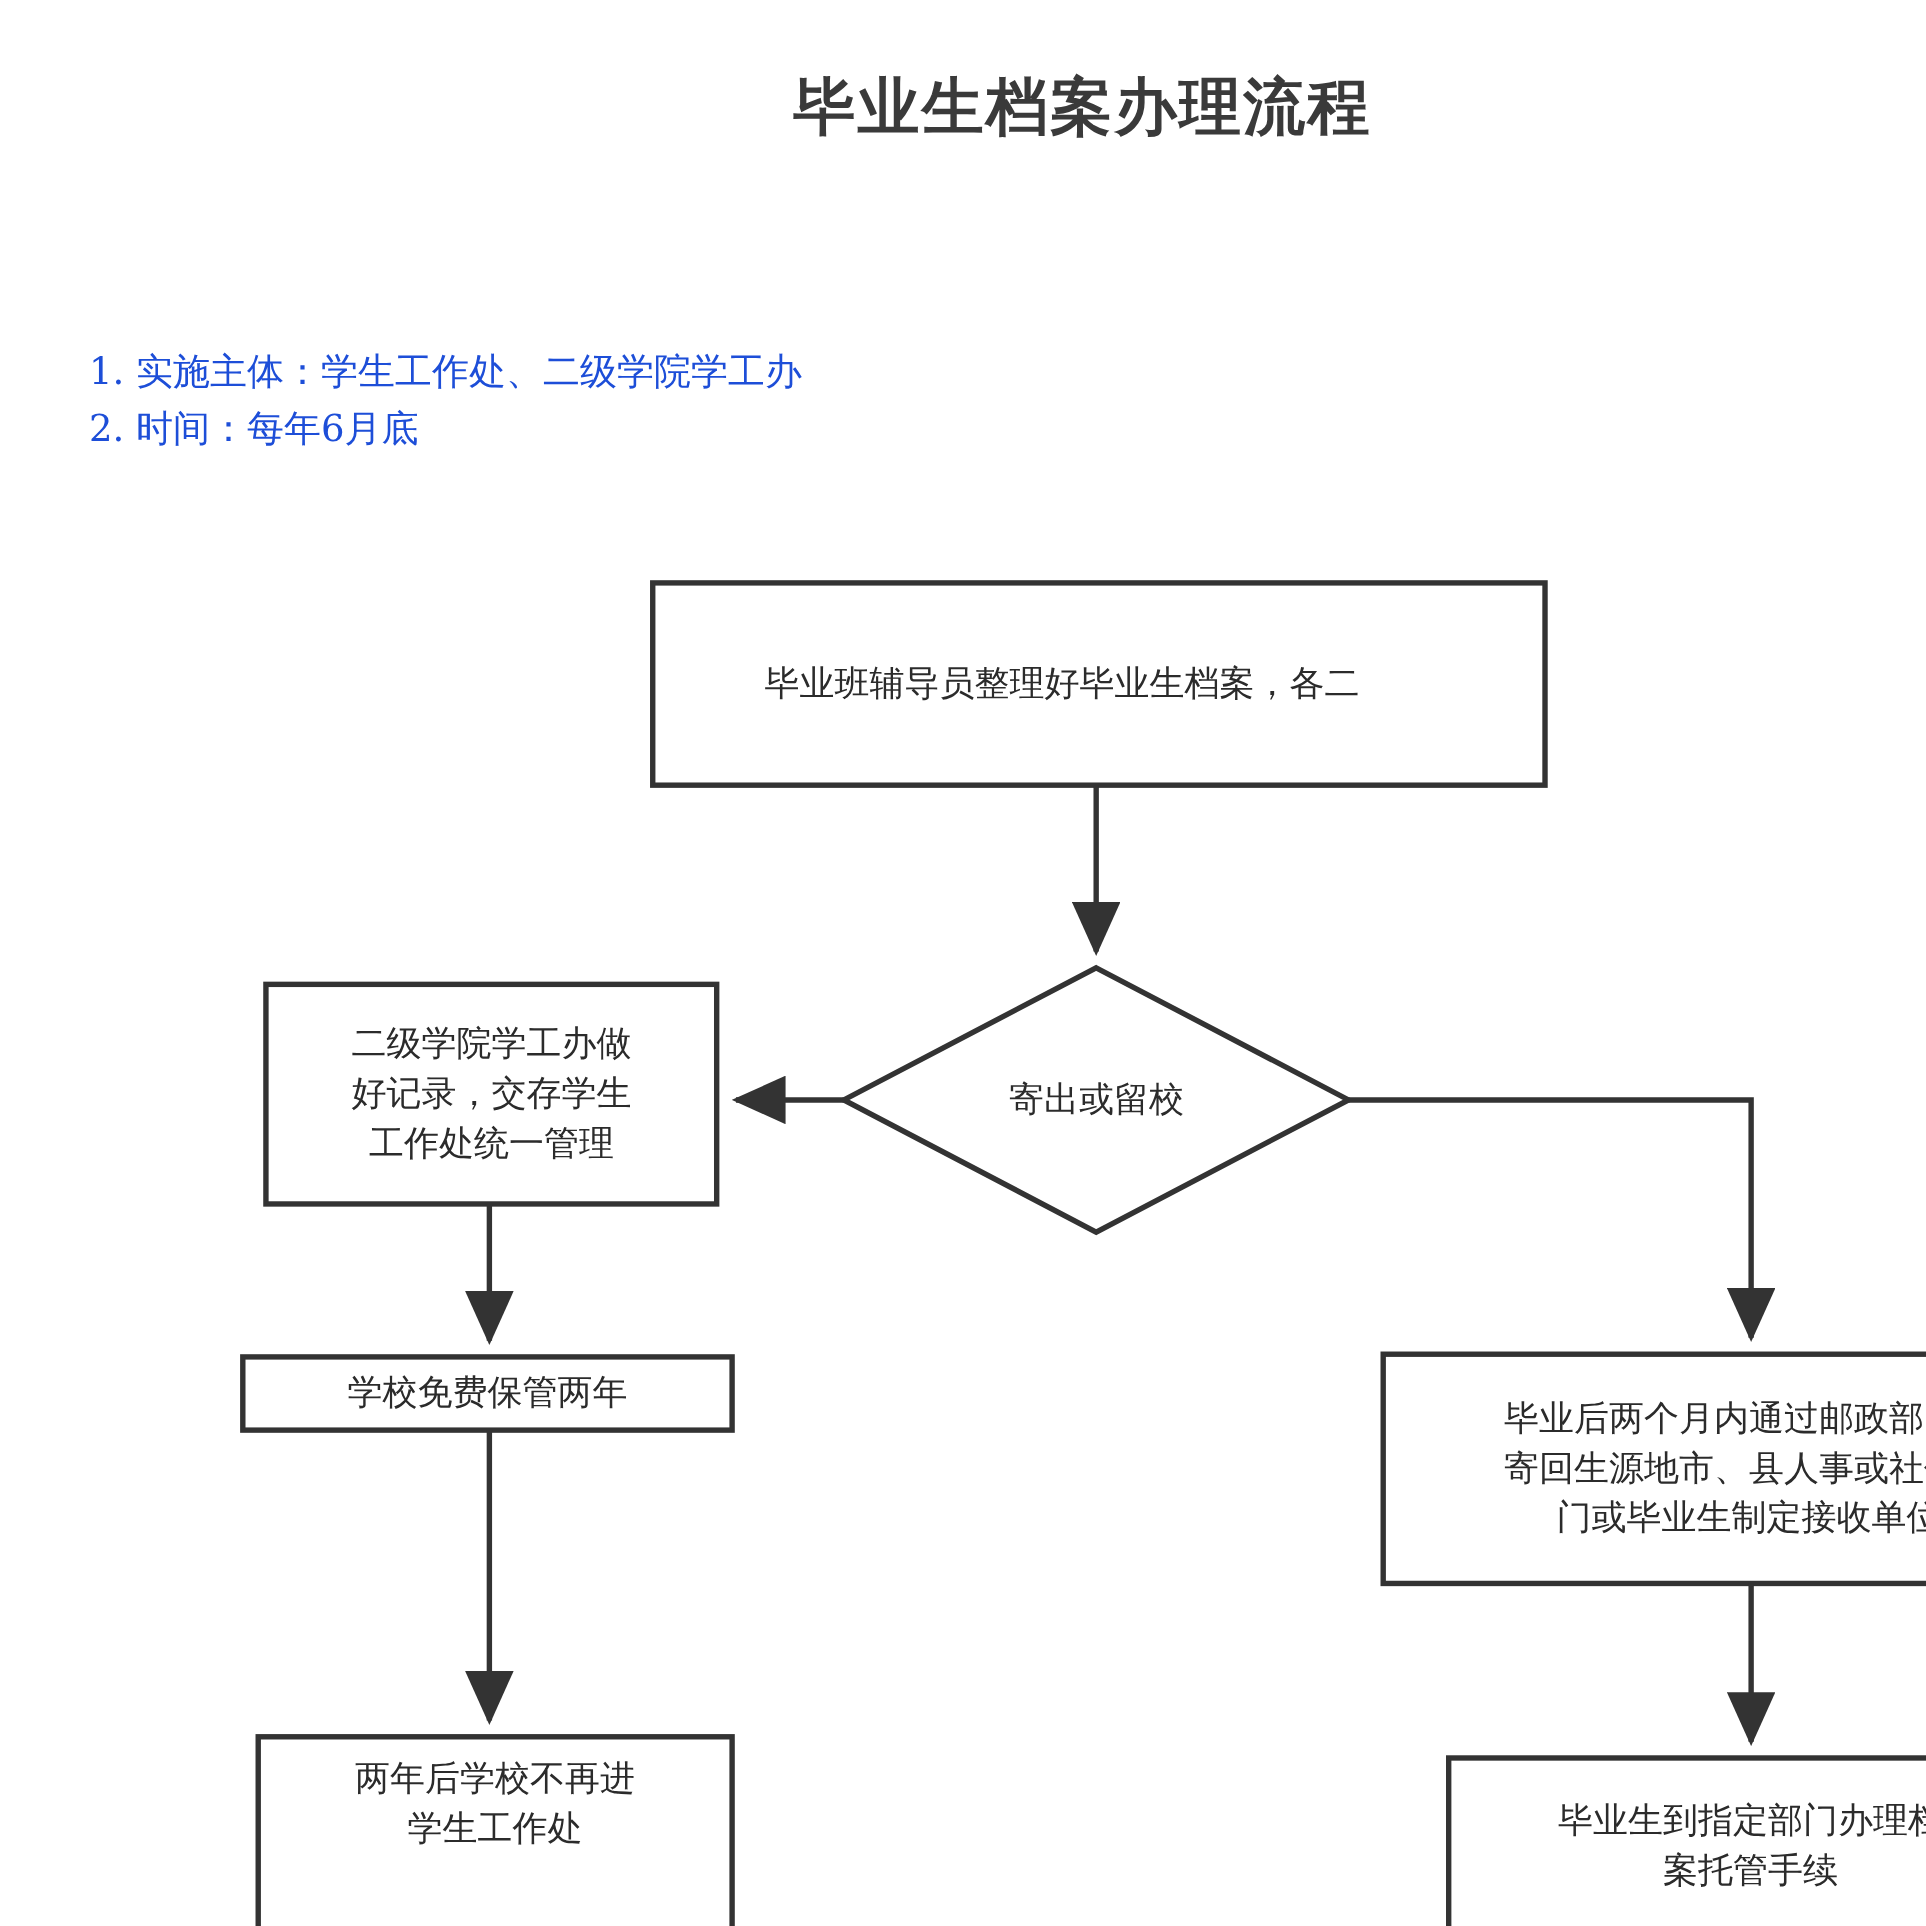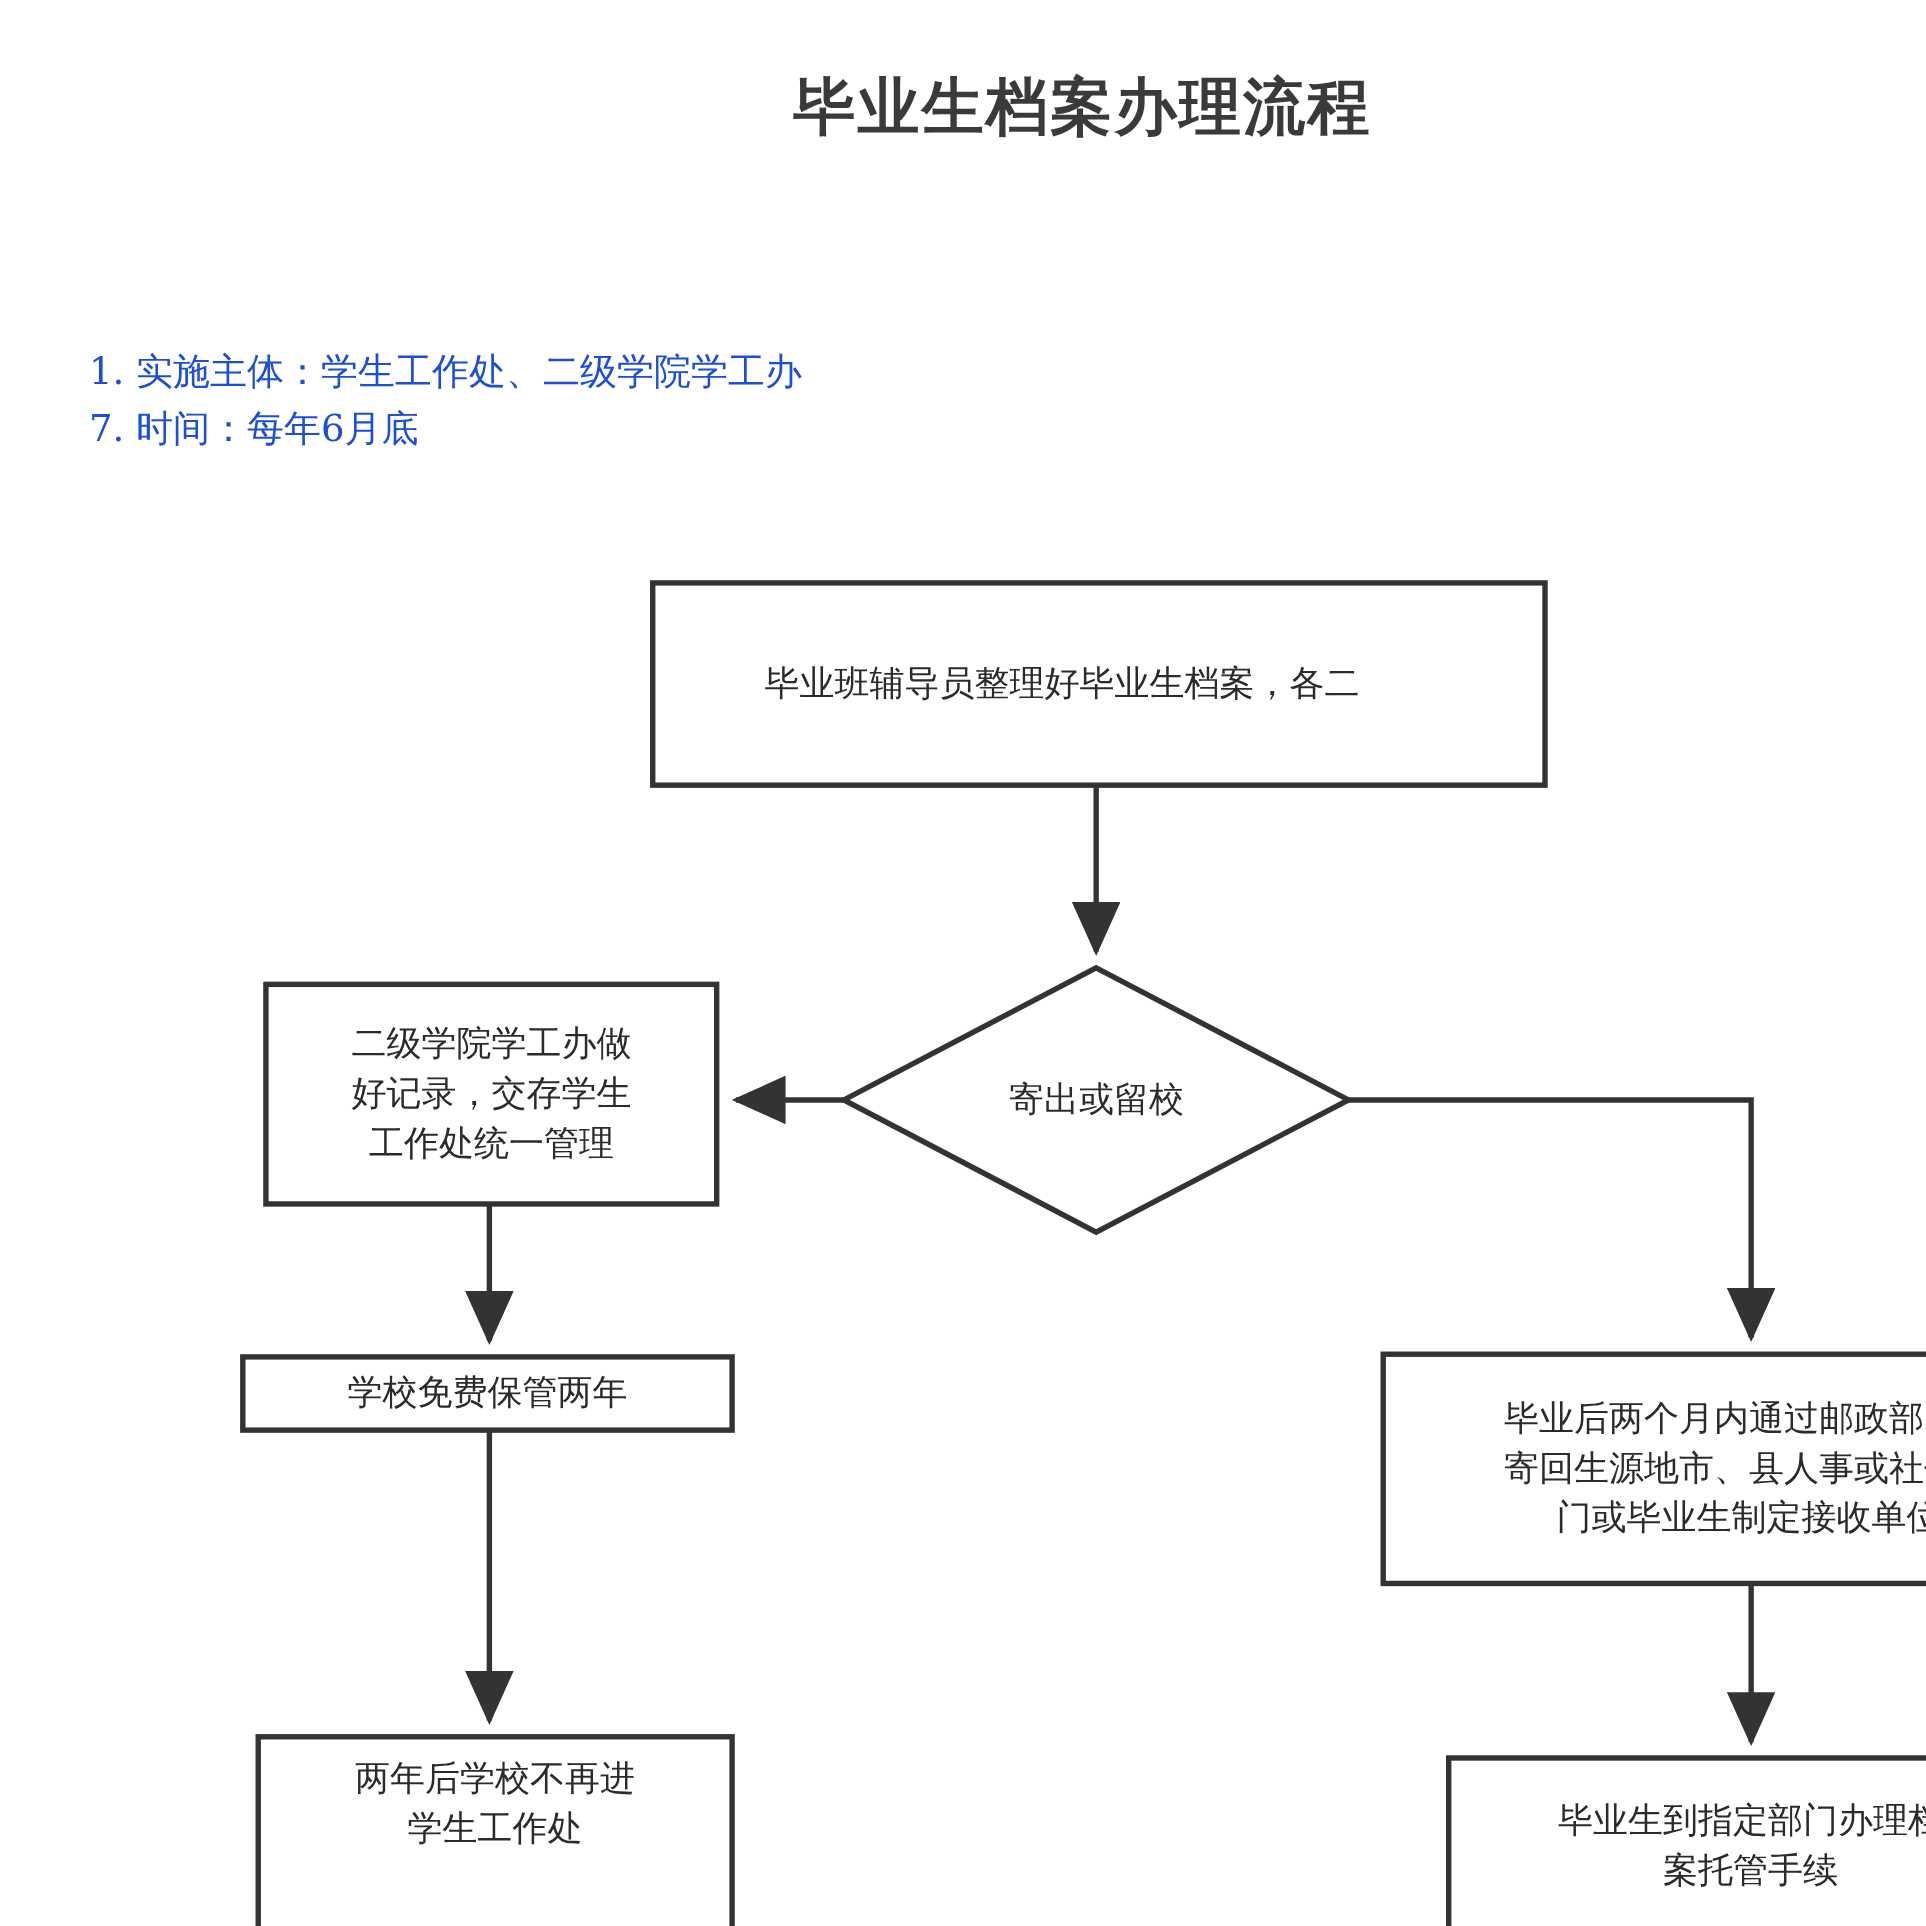--- a/index.html
+++ b/index.html
@@ -88,7 +88,7 @@
 
   <div class="notes">
     <span class="note-line">1. 实施主体：学生工作处、二级学院学工办</span>
-    <span class="note-line">7. 时间：每年6月底</span>
+    <span class="note-line">2. 时间：每年6月底</span>
   </div>
 
   <svg id="flow-svg" viewBox="0 0 5619 5186">

